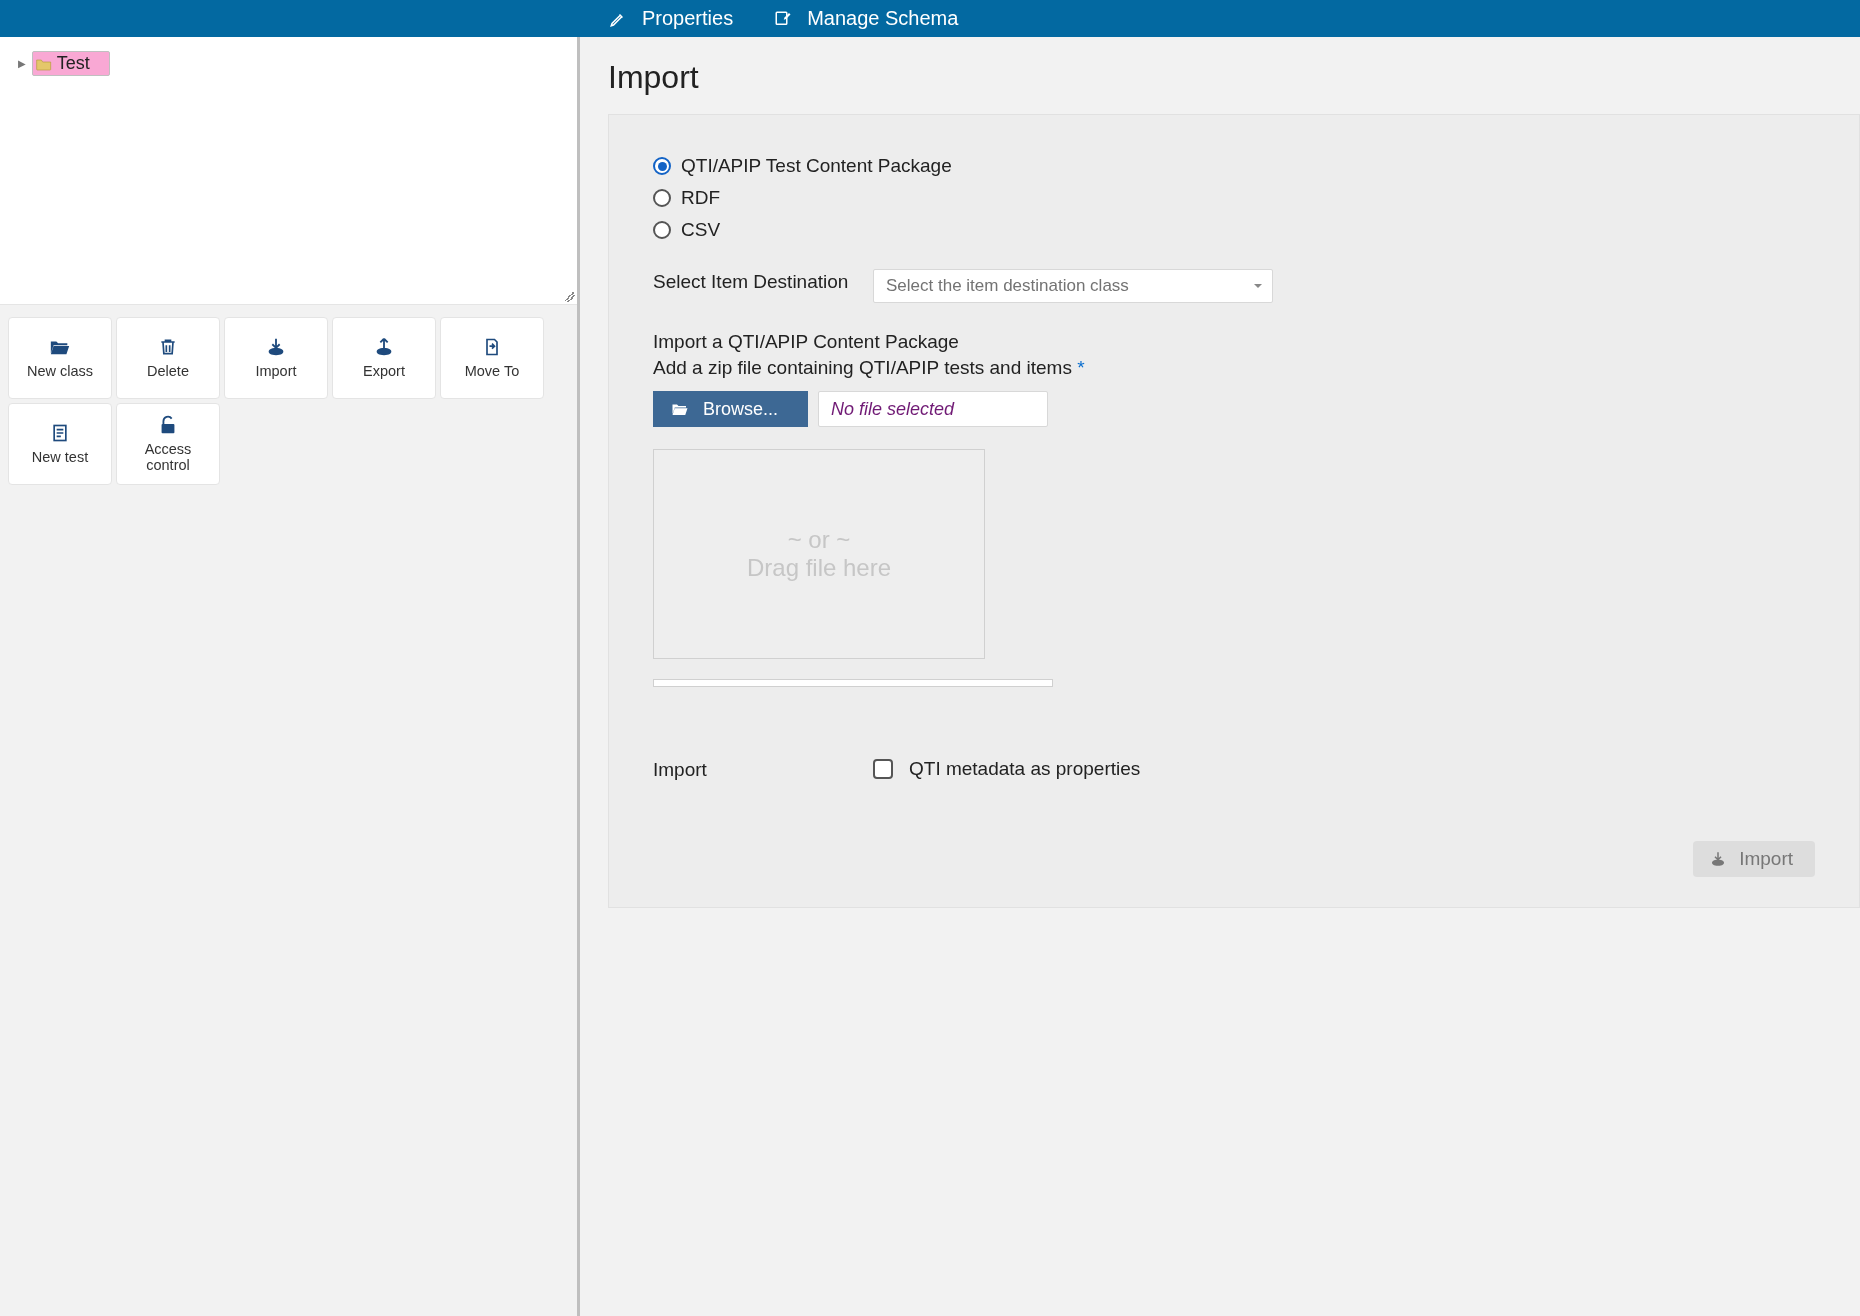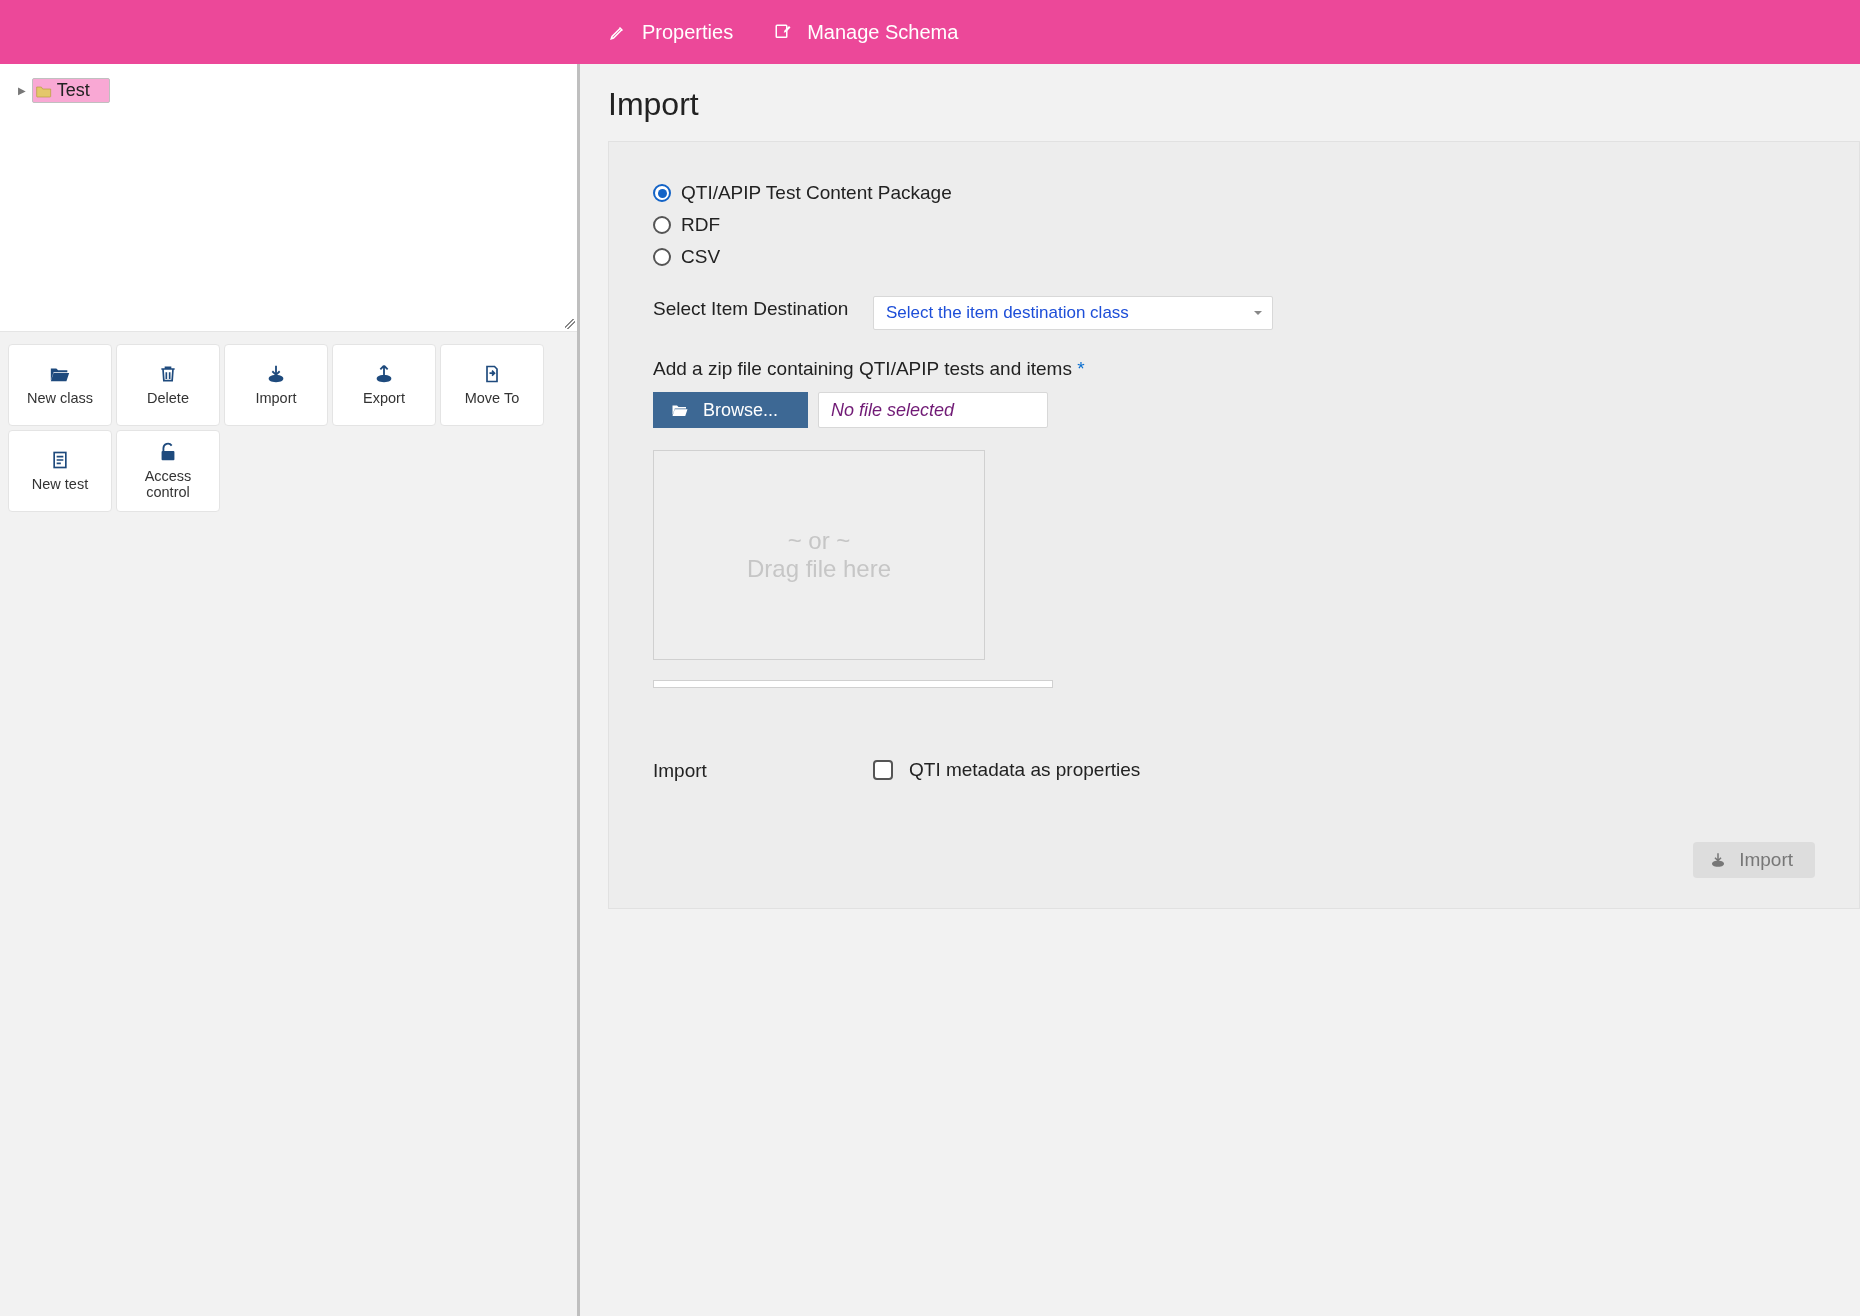--- a/index.html
+++ b/index.html
@@ -5,7 +5,7 @@
   * { box-sizing: border-box; margin: 0; padding: 0; font-family: -apple-system, "Segoe UI", Helvetica, Arial, sans-serif; }
   html, body { width: 100%; height: 100%; }
   body { display: flex; flex-direction: column; background: #f2f2f2; color:#222; }
-  .topbar { height: 64px; background: #ec4899; display: flex; align-items: stretch; }
+  .topbar { height: 37px; background: #0369a1; display: flex; align-items: stretch; }
   .topbar-right { margin-left: 592px; display: flex; align-items: center; gap: 40px; padding-left: 16px; }
   .topbar-tab { display: flex; align-items: center; gap: 14px; color: #fff; font-size: 20px; cursor: pointer; }
   .topbar-tab .ico { width: 20px; height: 20px; display:inline-flex; align-items:center; justify-content:center;}

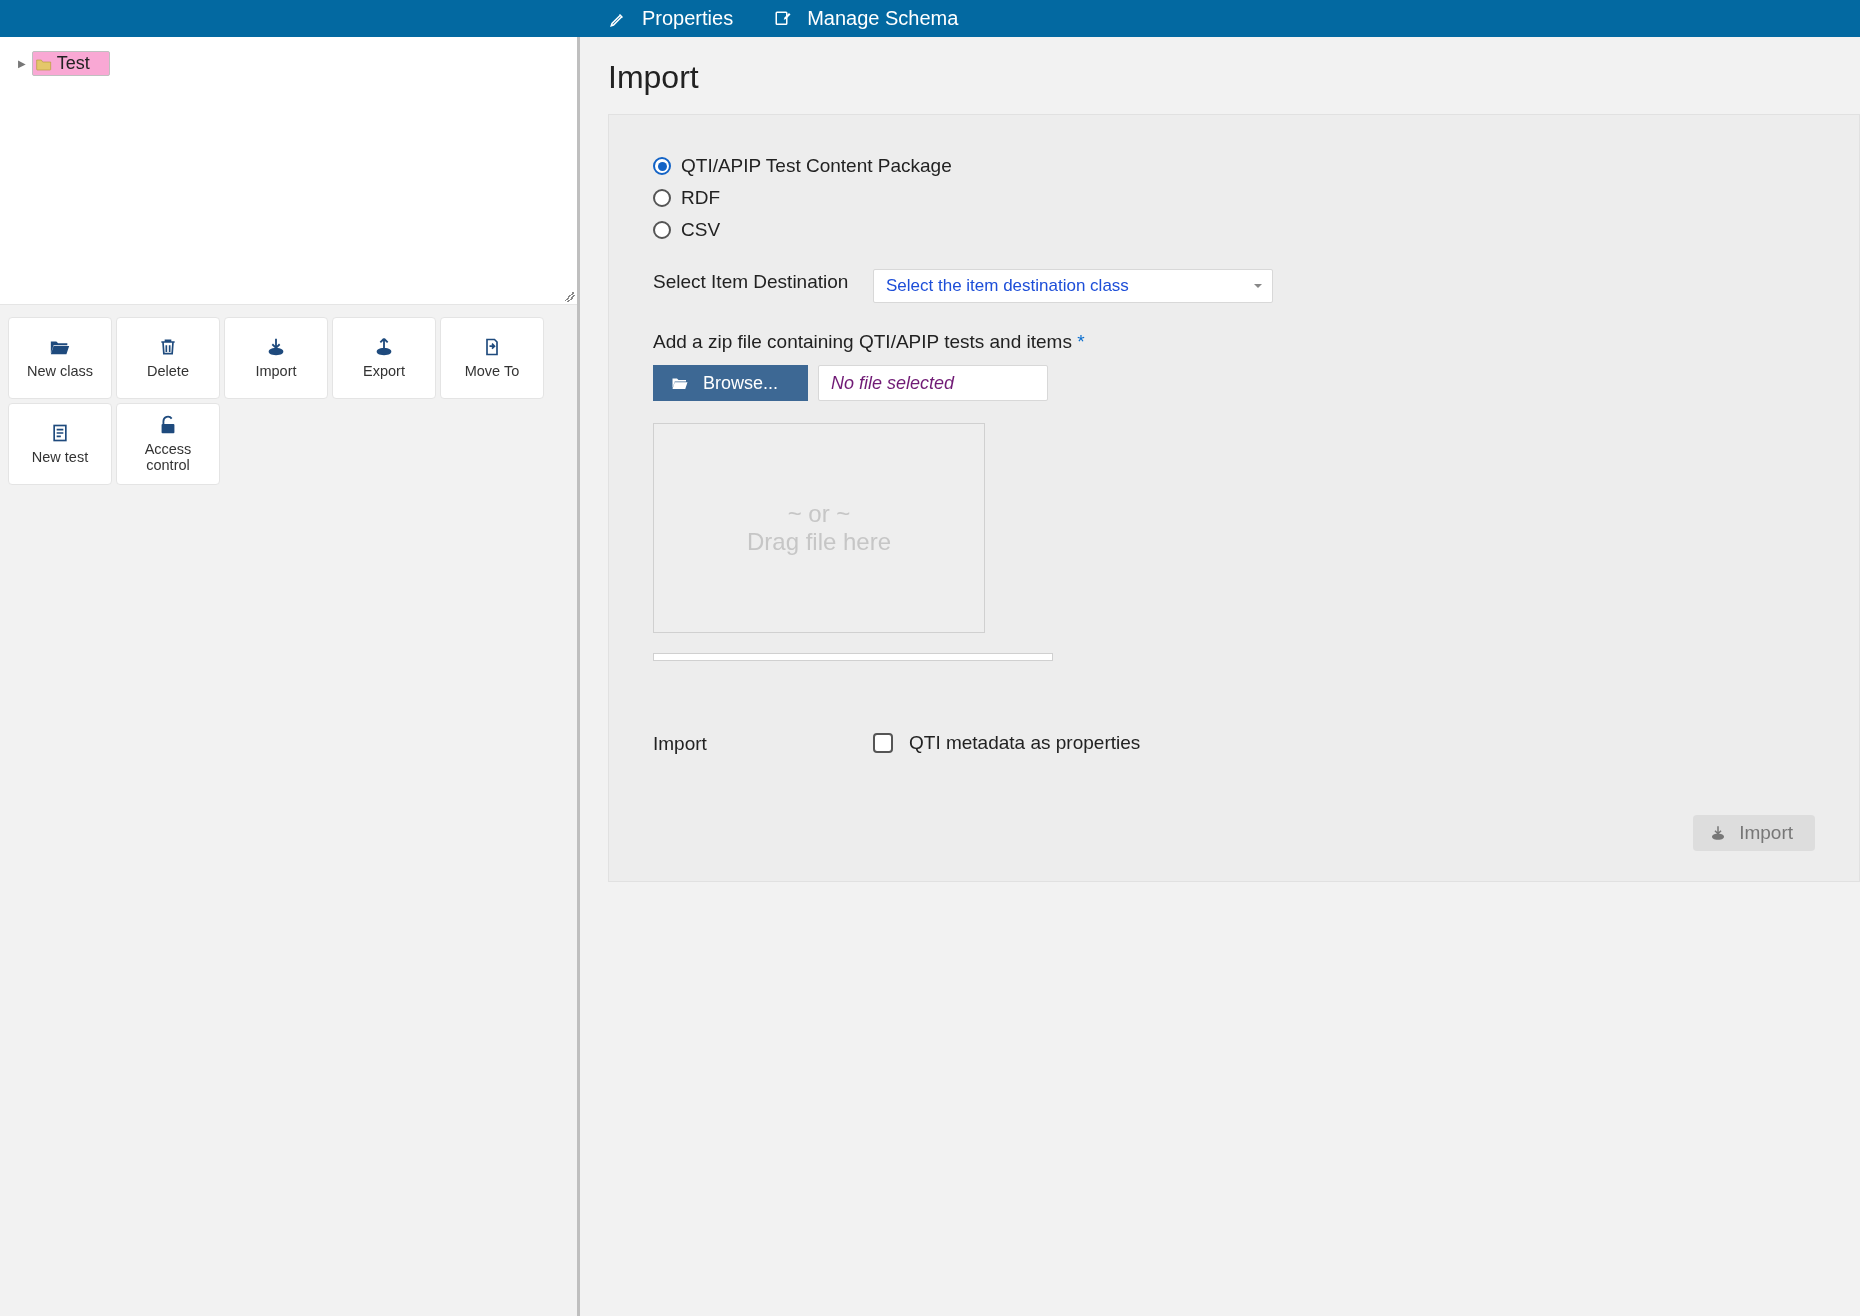--- a/index.html
+++ b/index.html
@@ -33,7 +33,7 @@
   .radio { width:18px; height:18px; border:2px solid #555; border-radius:50%; display:inline-flex; align-items:center; justify-content:center; background:#fff;}
   .radio.checked { border-color:#1363c6;}
   .radio.checked::after { content:""; width:9px; height:9px; border-radius:50%; background:#1363c6;}
-  .select-box { flex:1; max-width: 400px; height:34px; border:1px solid #d8d8d8; background:#fff; border-radius:2px; padding:0 28px 0 12px; position:relative; color:#1d4ed8; font-size:17px; display:flex; align-items:center;}
+  .select-box { flex:1; max-width: 400px; height:34px; border:1px solid #d8d8d8; background:#fff; border-radius:2px; padding:0 28px 0 12px; position:relative; color:#737373; font-size:17px; display:flex; align-items:center;}
   .select-box::after{ content:""; position:absolute; right:10px; top:14px; border:4px solid transparent; border-top-color:#888;}
   .section-head { font-size:19px; color:#222; margin-bottom:4px;}
   .section-sub { font-size:19px; color:#222; }

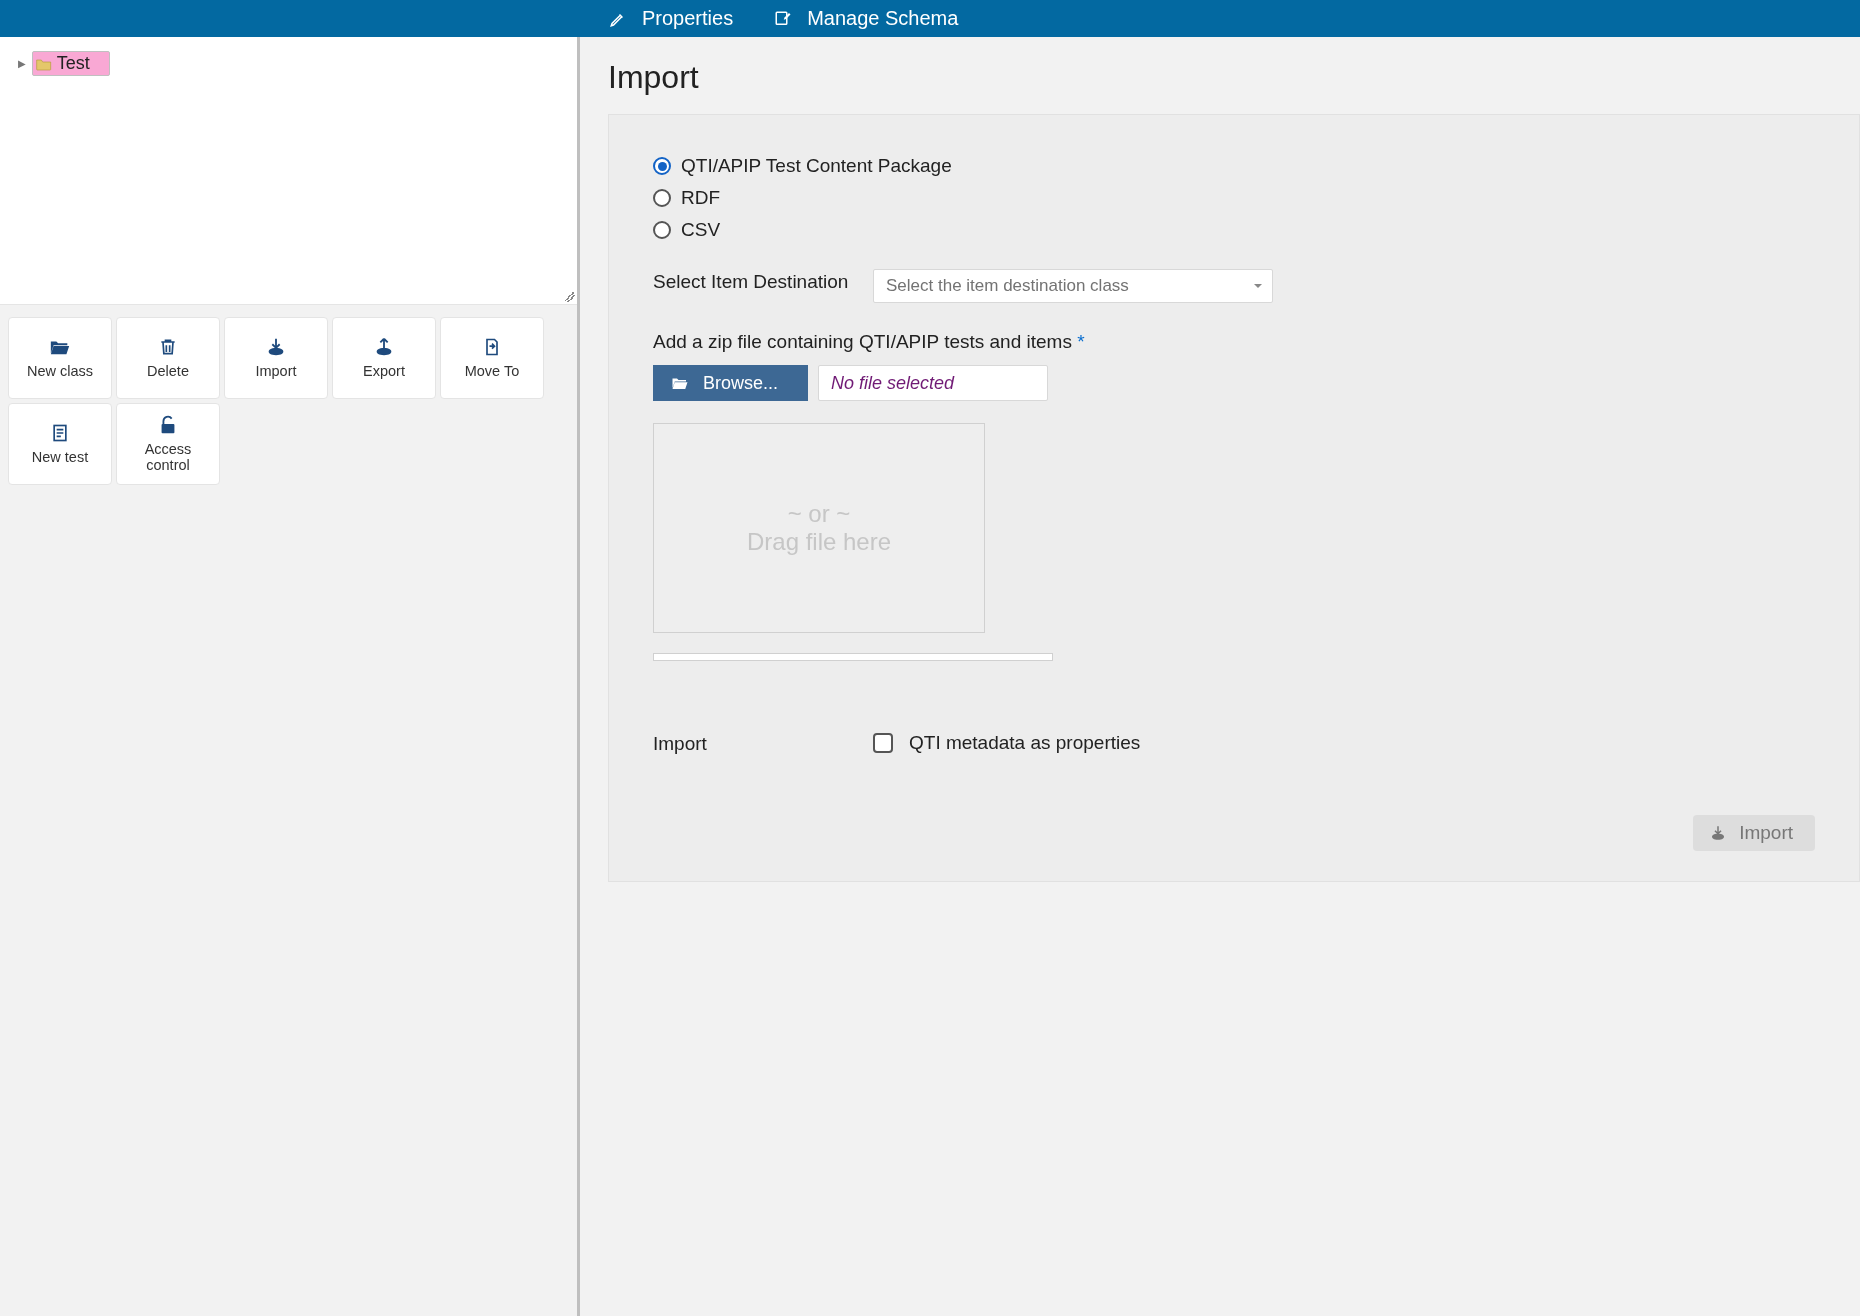--- a/index.html
+++ b/index.html
@@ -190,6 +190,7 @@
       </div>
 
       <div>
+        <div class="section-head">Import a QTI/APIP Content Package</div>
         <div class="section-sub">
           <span>Add a zip file containing QTI/APIP tests and items</span><span class="req" style="color:#0a6ecf"> *</span>
         </div>

